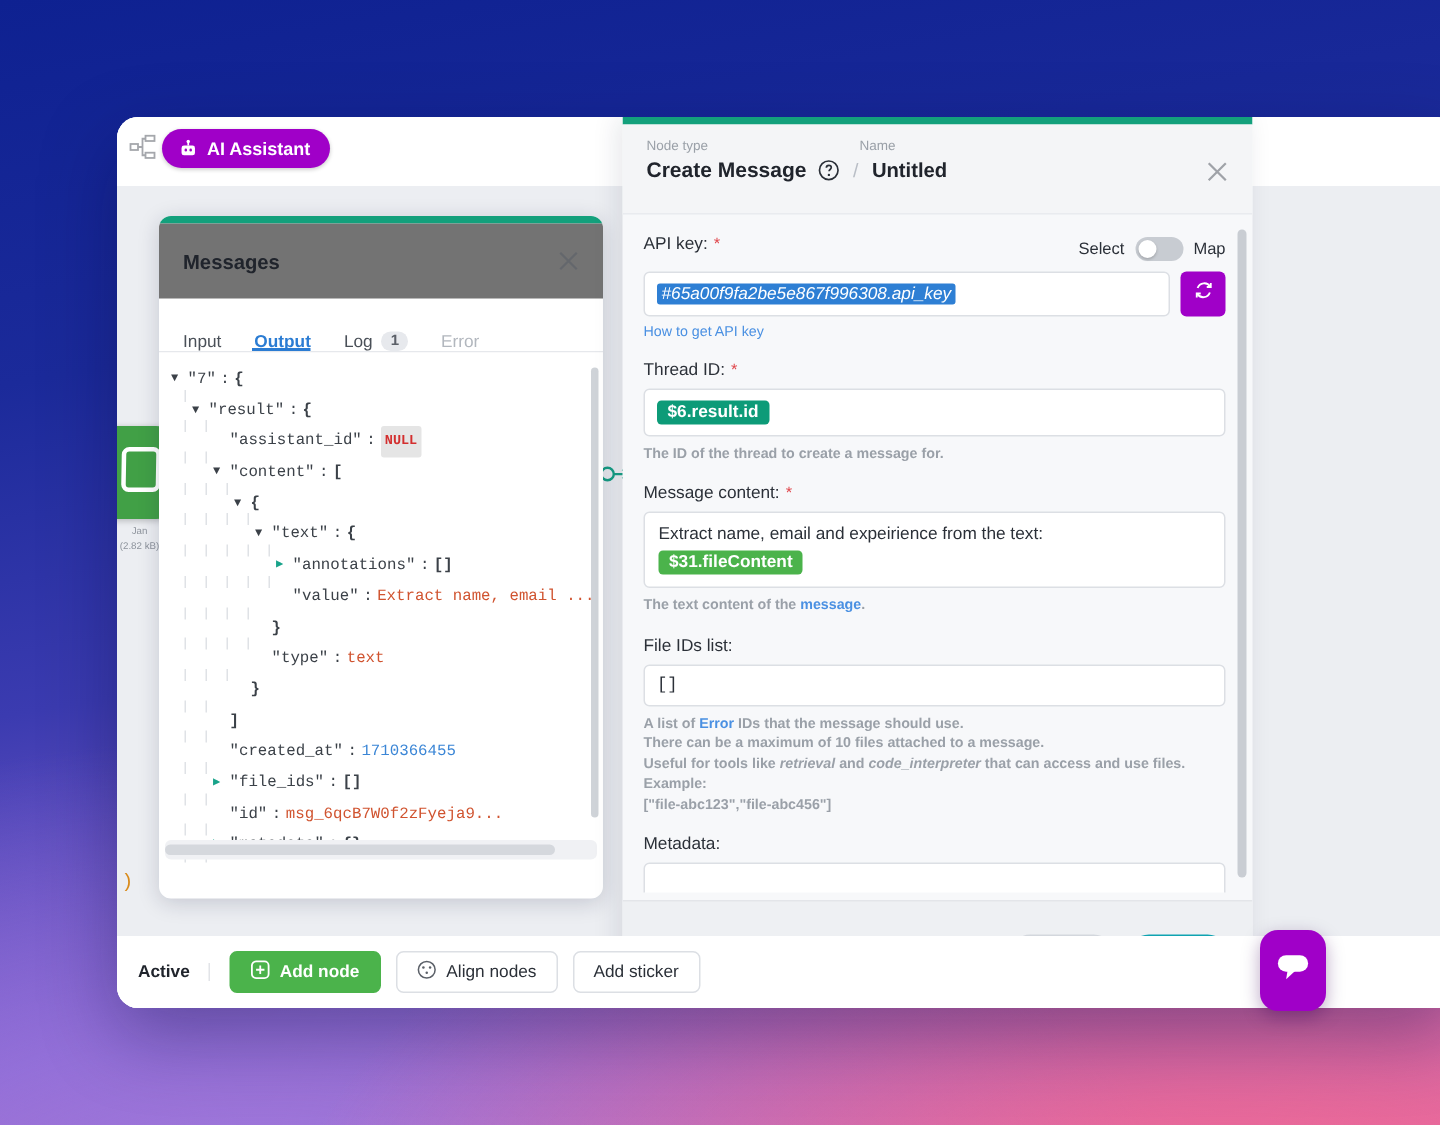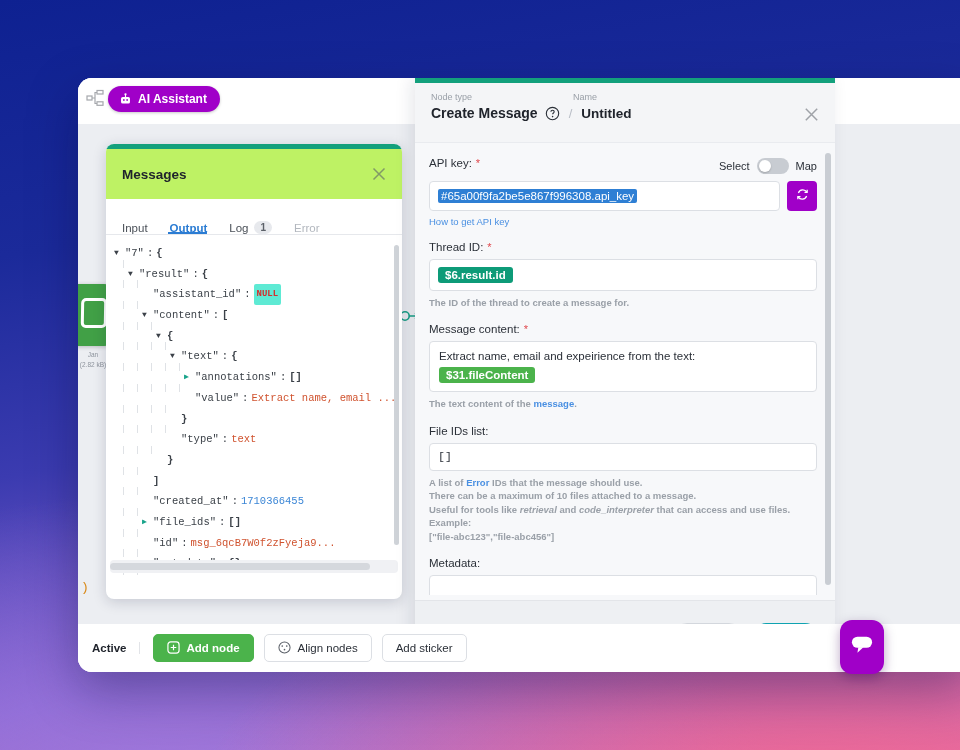--- a/index.html
+++ b/index.html
@@ -98,7 +98,7 @@
   .panel-accent { height: 5px; background: #13a07c; }
   .msg-head {
     height: 50px;
-    background: #bef264;
+    background: #737373;
     display: flex; align-items: center;
     padding: 0 16px;
     position: relative;

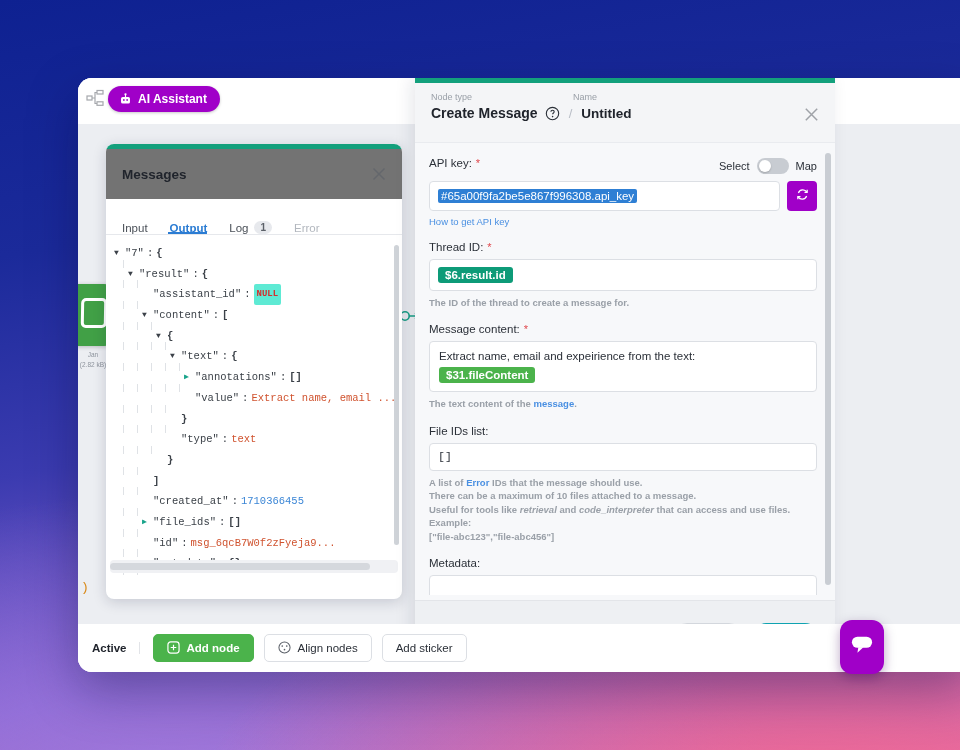--- a/index.html
+++ b/index.html
@@ -269,6 +269,7 @@
     background: #2e7fd4; color: #fff;
     border-radius: 2px; padding: 1px 3px;
     font-size: 11.5px;
+    font-style: italic;
   }
   .token-teal {
     display: inline-block;

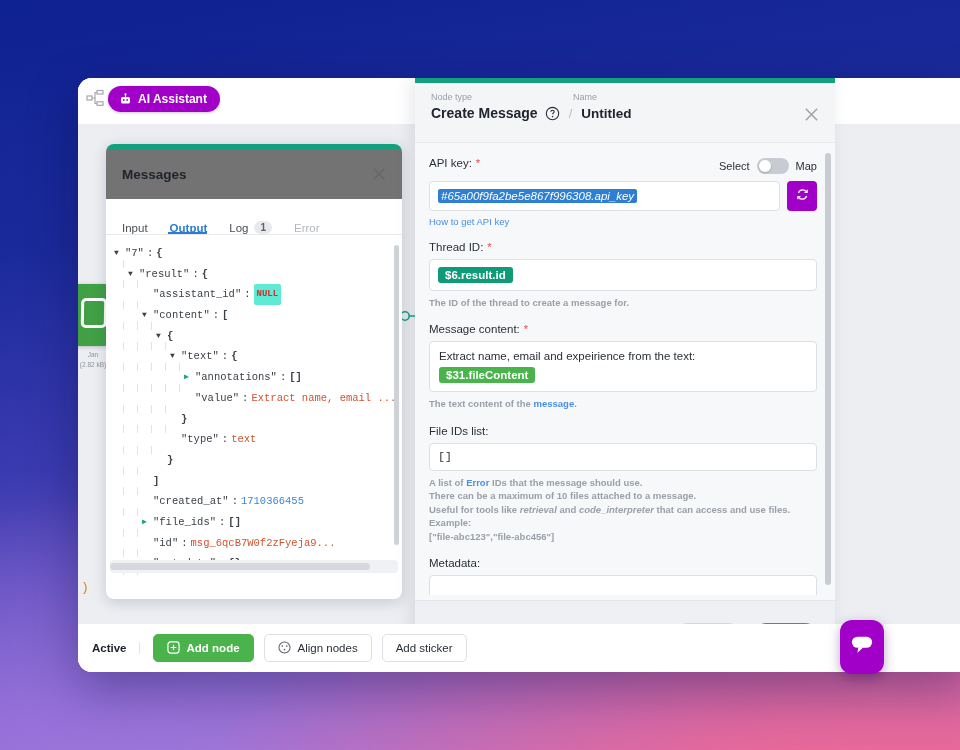--- a/index.html
+++ b/index.html
@@ -165,7 +165,7 @@
   .jstr   { color: #d0532f; }
   .jnum   { color: #3b86d6; }
   .jnull  {
-    color: #d32f2f; background: #5eead4; font-weight: bold;
+    color: #d32f2f; background: #e5e5e5; font-weight: bold;
     font-size: 9px; padding: 0 3px; border-radius: 2px;
   }
   .json-scroll-v {

